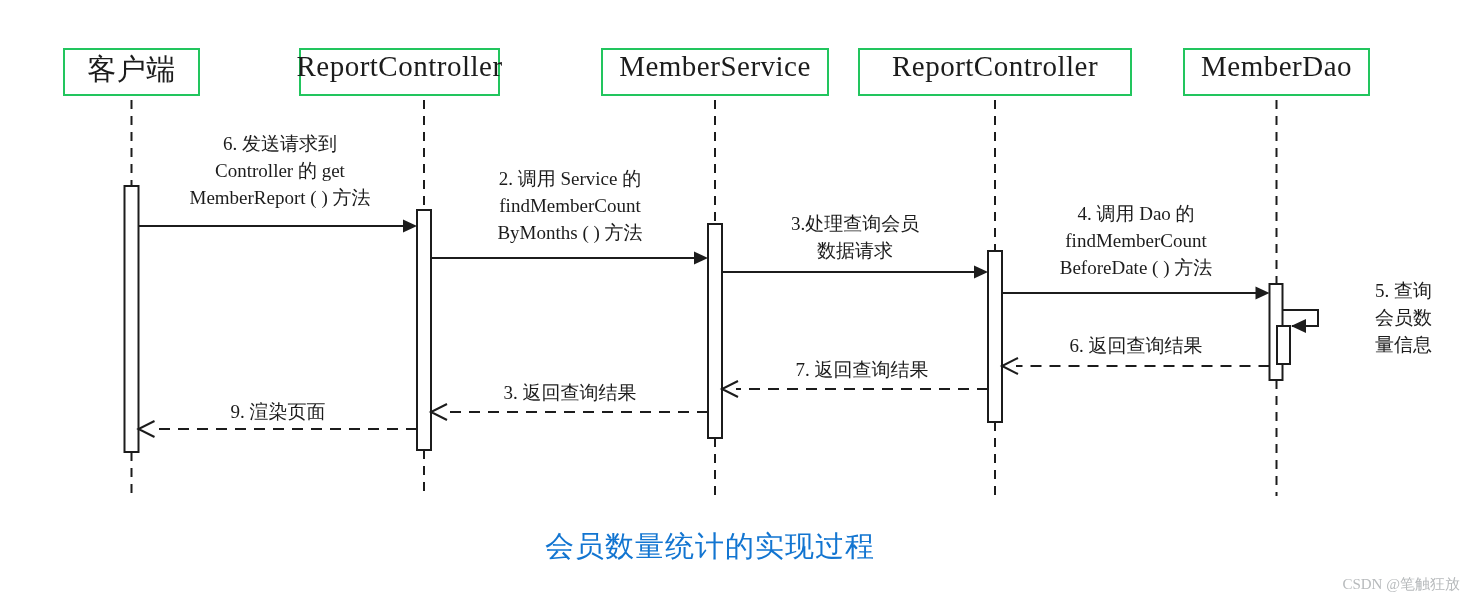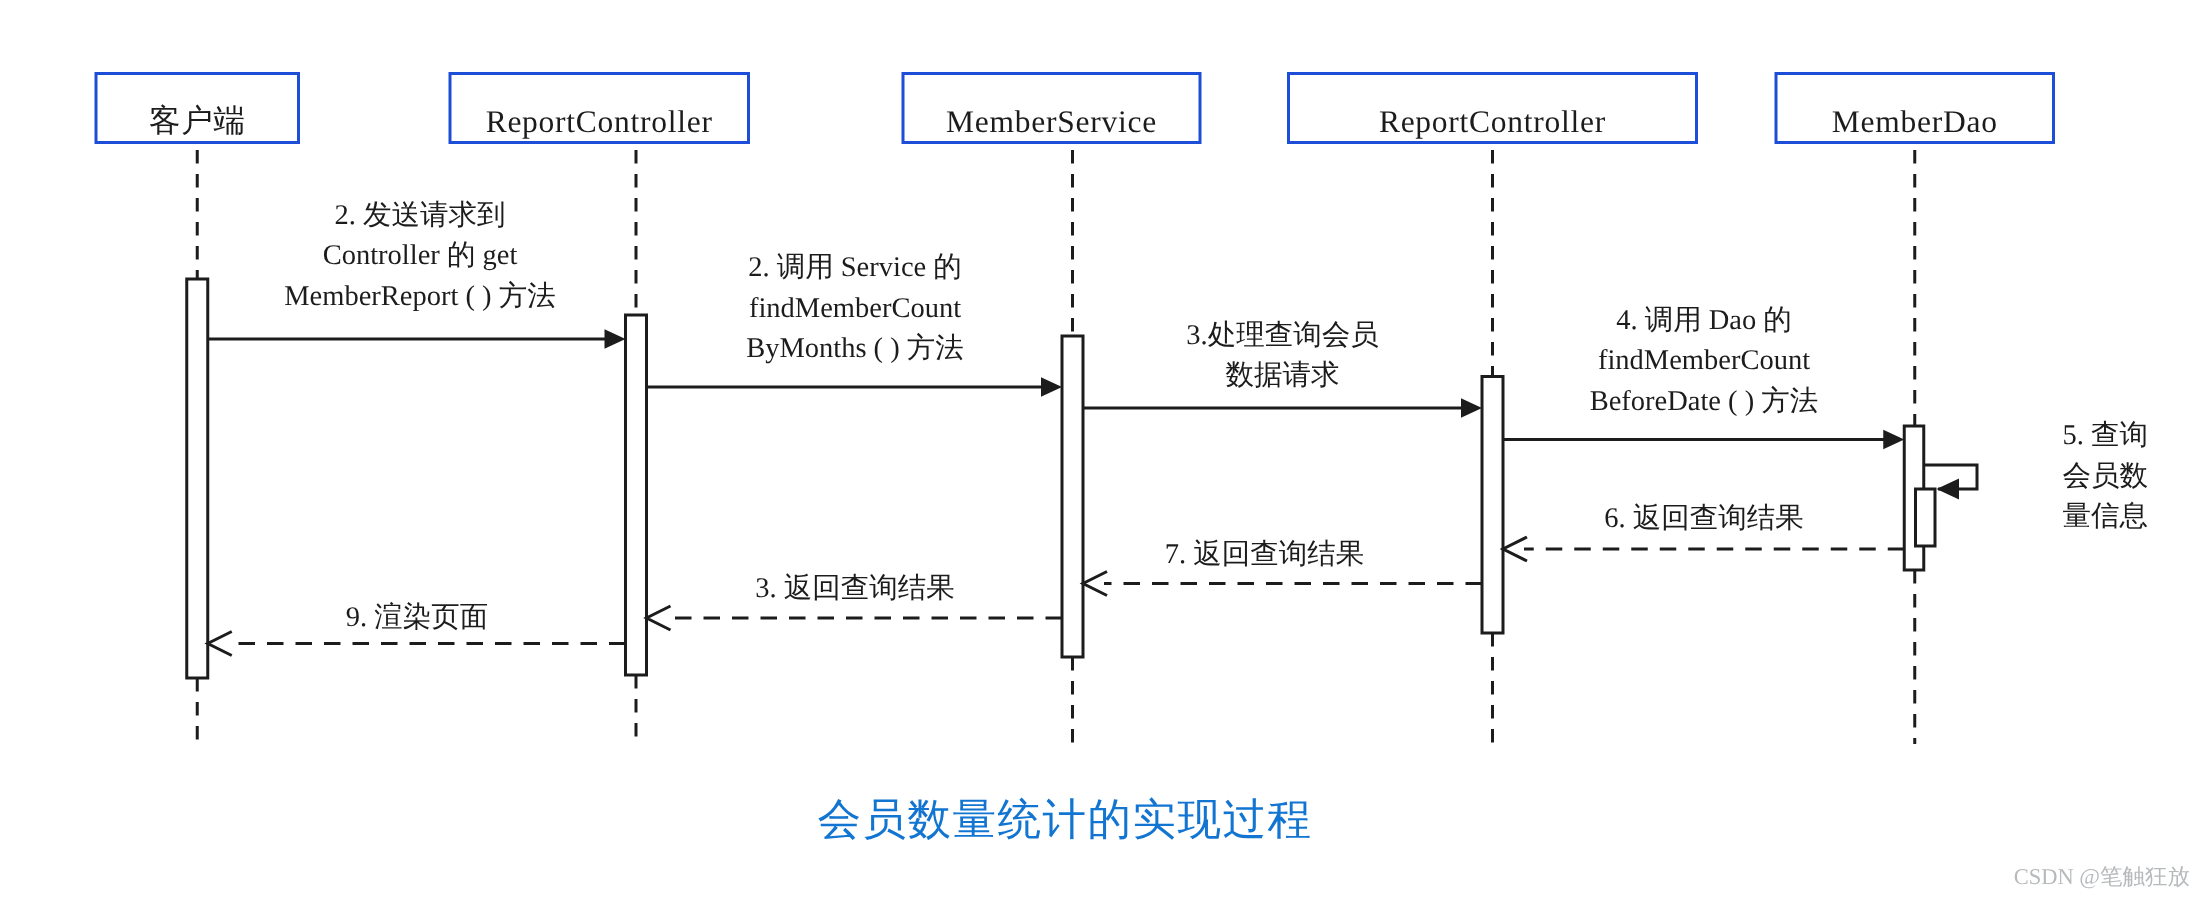--- a/index.html
+++ b/index.html
@@ -8,9 +8,9 @@
     font-family:"Liberation Serif","DejaVu Serif",serif;color:#1c1c1c;
   }
   .actor-box{
-    position:absolute;top:48px;height:48px;border:2px solid #1d4ed8;background:#ffffff;
-    display:flex;align-items:flex-end;justify-content:center;
-    font-size:21px;letter-spacing:.5px;box-sizing:border-box;
+    position:absolute;top:48px;height:48px;border:2px solid #22c55e;background:#ffffff;
+    display:flex;align-items:flex-start;justify-content:center;
+    font-size:29px;letter-spacing:.5px;box-sizing:border-box;
   }
   #svg-layer{position:absolute;left:0;top:0;}
   .msg{

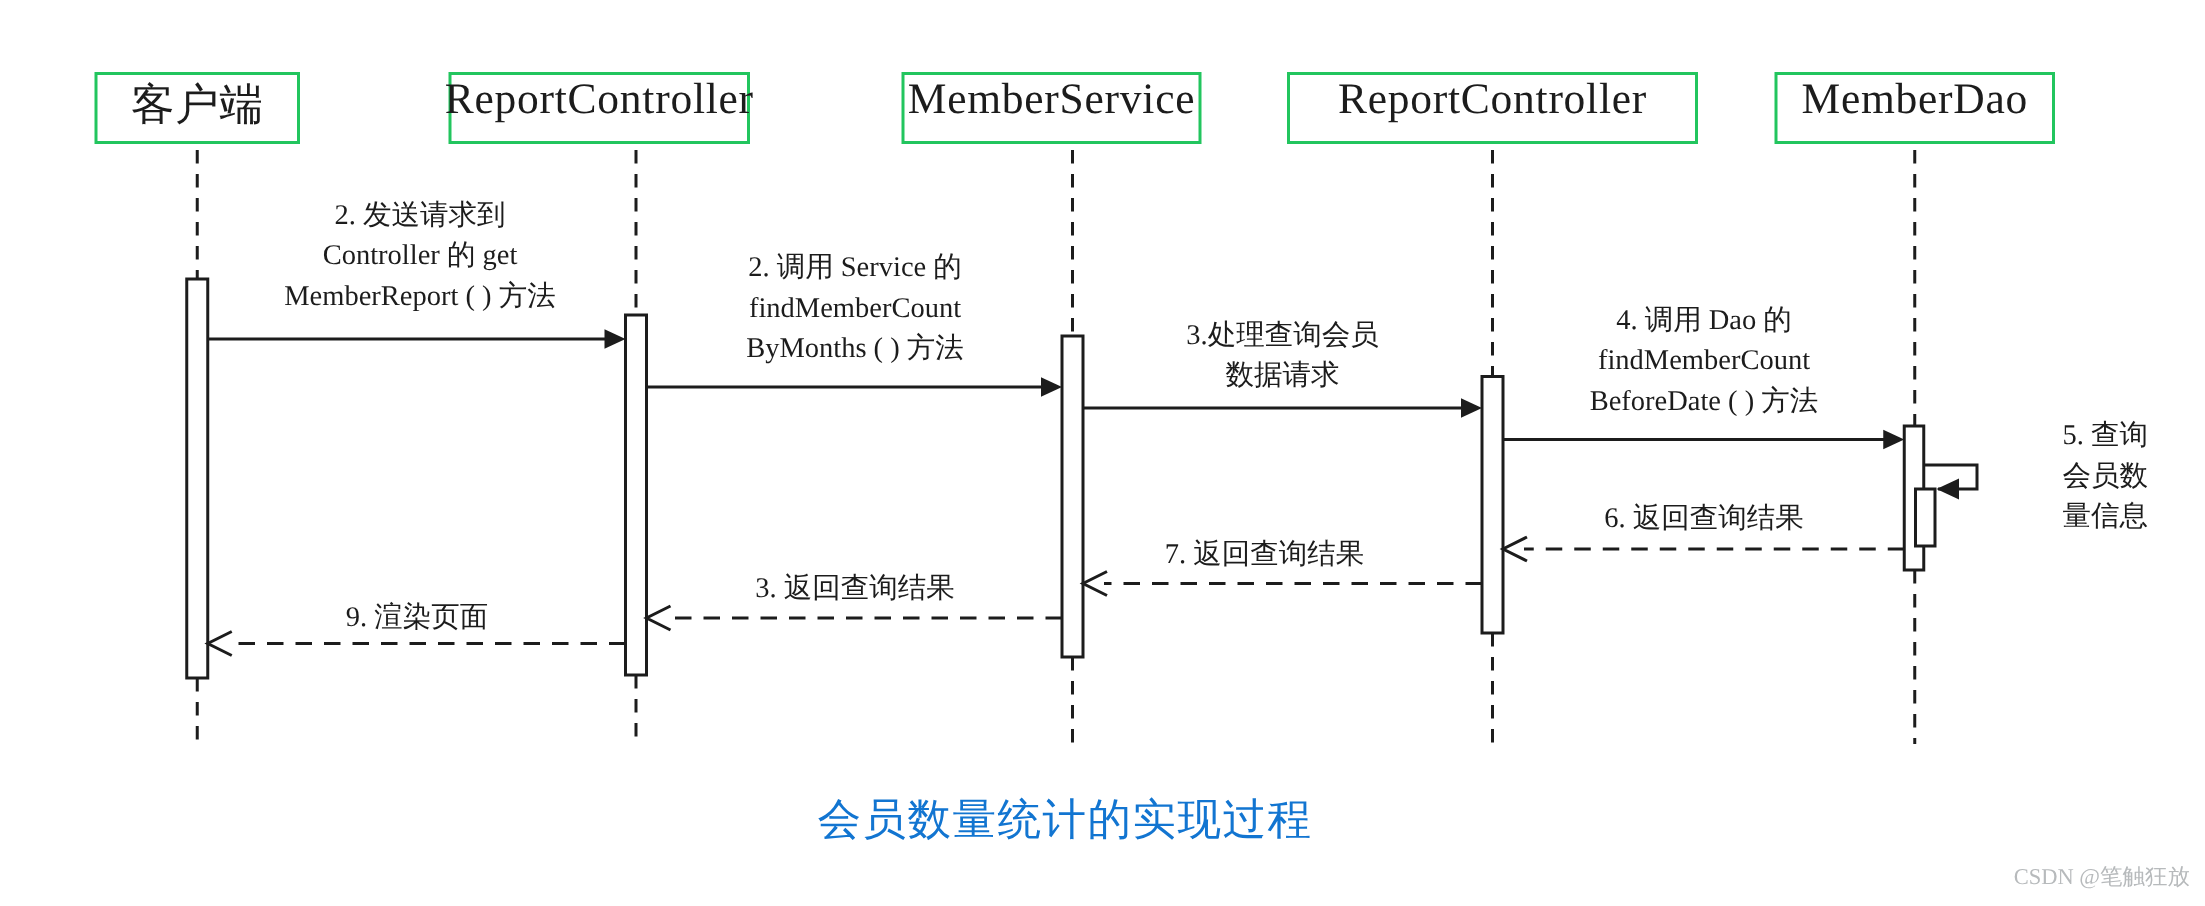--- a/index.html
+++ b/index.html
@@ -96,7 +96,7 @@
   <div class="actor-box" style="left:299px;width:201px;">
       <span>ReportController</span>
     </div>
-  <div class="actor-box" style="left:601px;width:200px;">
+  <div class="actor-box" style="left:601px;width:228px;">
       <span>MemberService</span>
     </div>
   <div class="actor-box" style="left:858px;width:274px;">

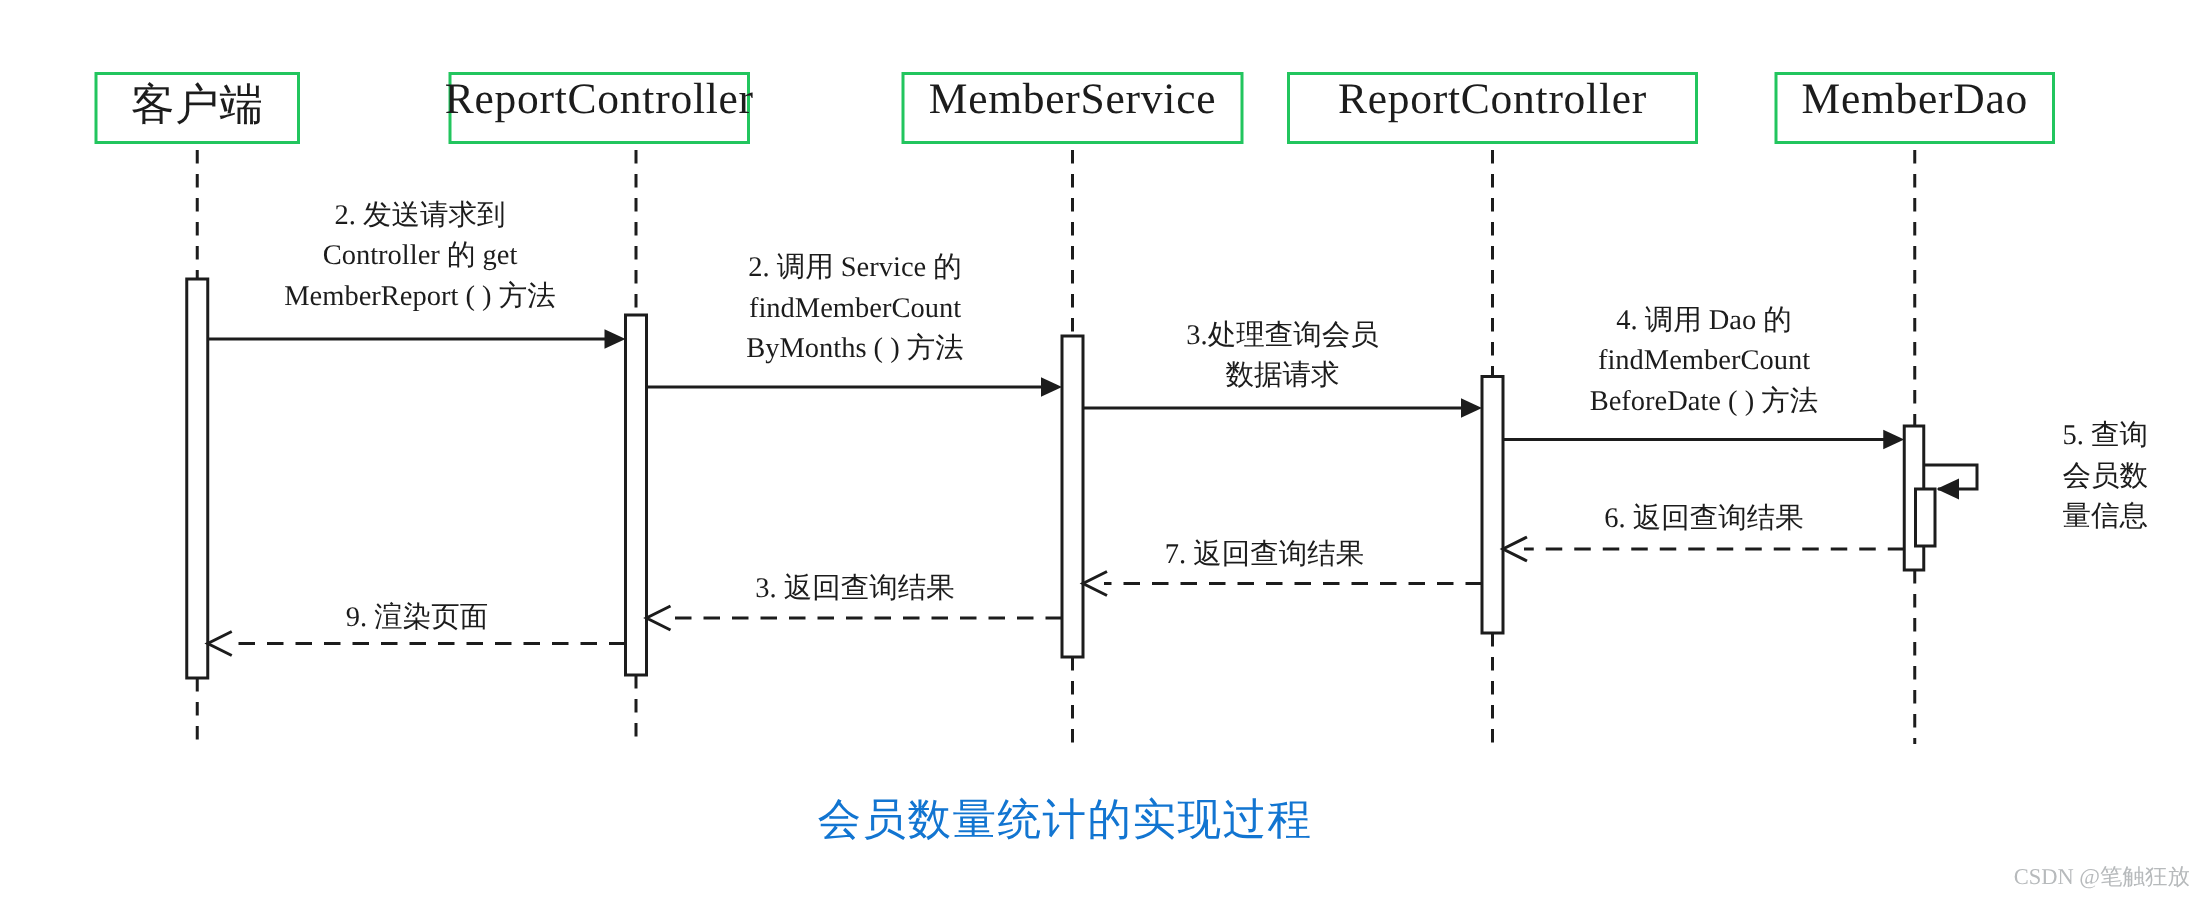--- a/index.html
+++ b/index.html
@@ -106,7 +106,7 @@
       <span>MemberDao</span>
     </div>
 
-  <div class="msg" style="left:140px;top:131px;width:280px;">2. 发送请求到
+  <div class="msg" style="left:140px;top:131px;width:280px;">6. 发送请求到
 Controller 的 get
 MemberReport ( ) 方法</div>
   <div class="msg" style="left:430px;top:166px;width:280px;">2. 调用 Service 的

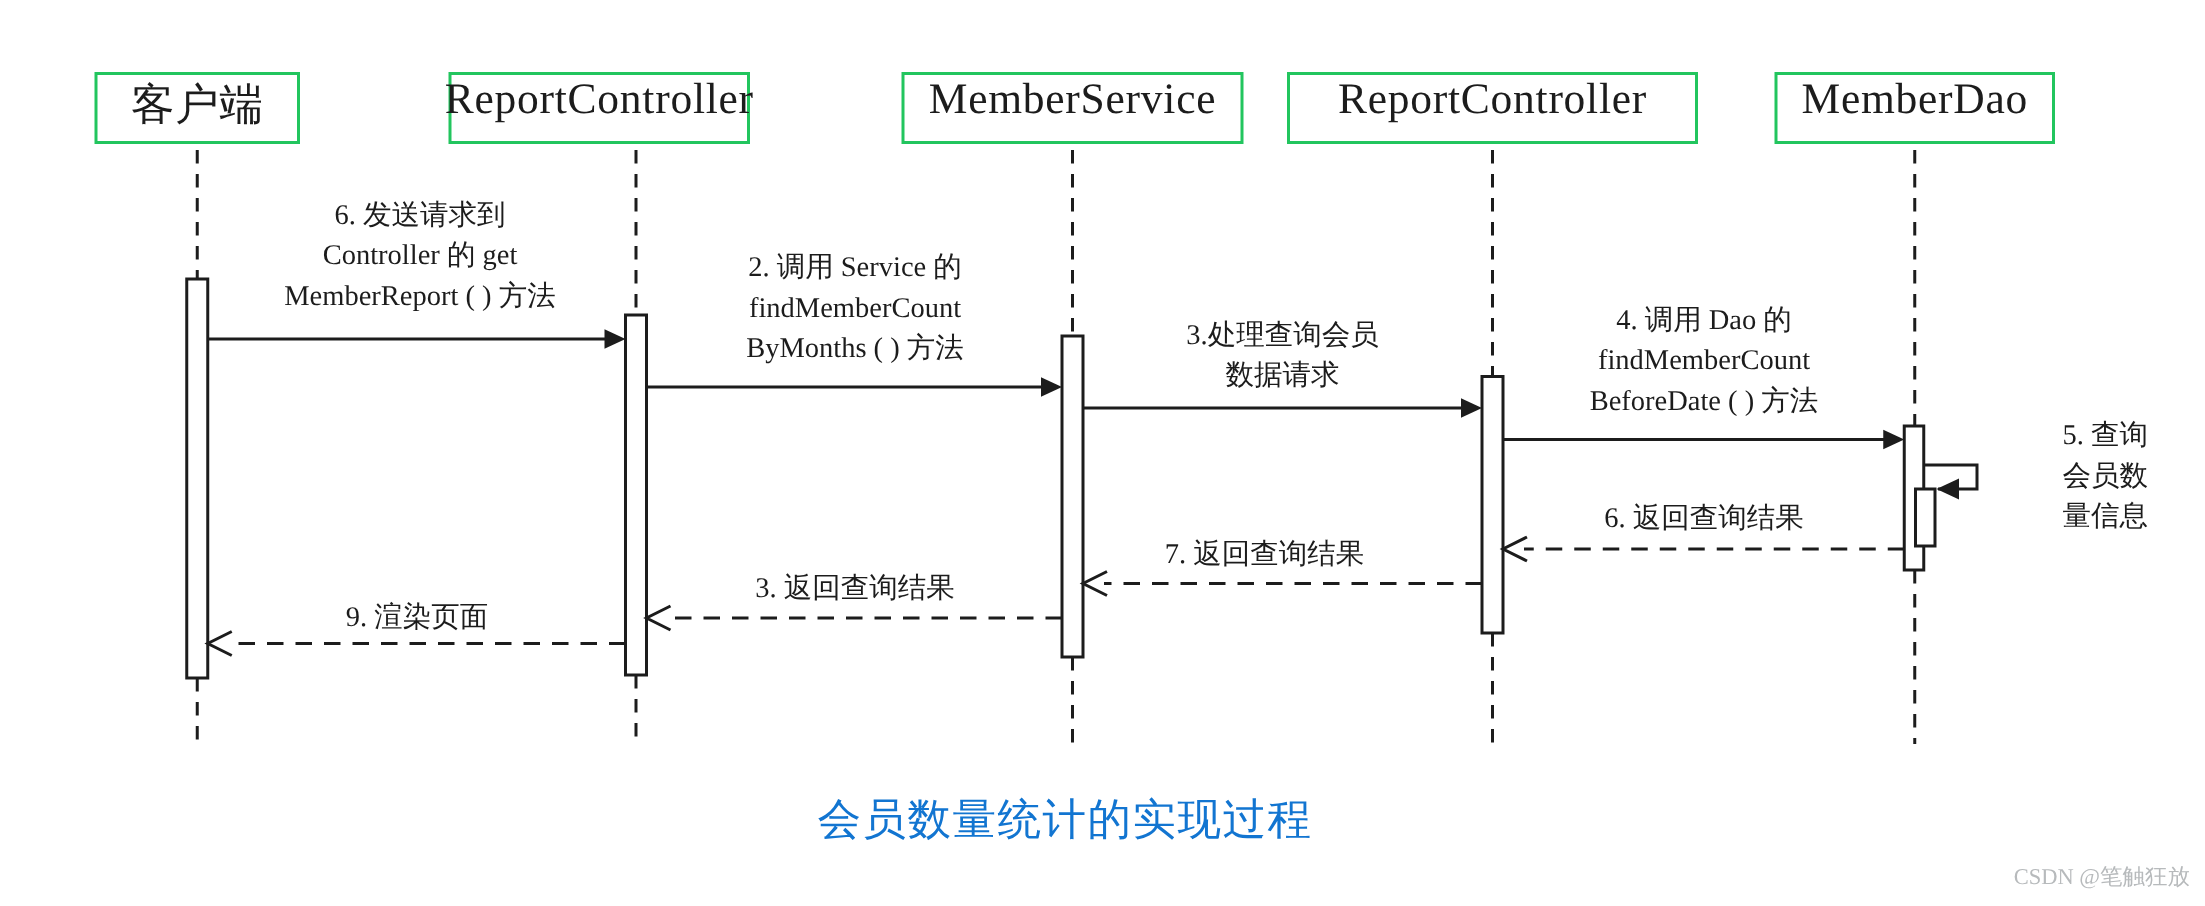--- a/index.html
+++ b/index.html
@@ -121,7 +121,7 @@
 会员数
 量信息</div>
   <div class="msg" style="left:1010px;top:333px;width:252px;text-align:center;">6. 返回查询结果</div>
-  <div class="msg" style="left:718px;top:357px;width:250px;">7. 返回查询结果</div>
+  <div class="msg" style="left:737px;top:357px;width:250px;">7. 返回查询结果</div>
   <div class="msg" style="left:445px;top:380px;width:250px;">3. 返回查询结果</div>
   <div class="msg" style="left:153px;top:399px;width:250px;">9. 渲染页面</div>
 

